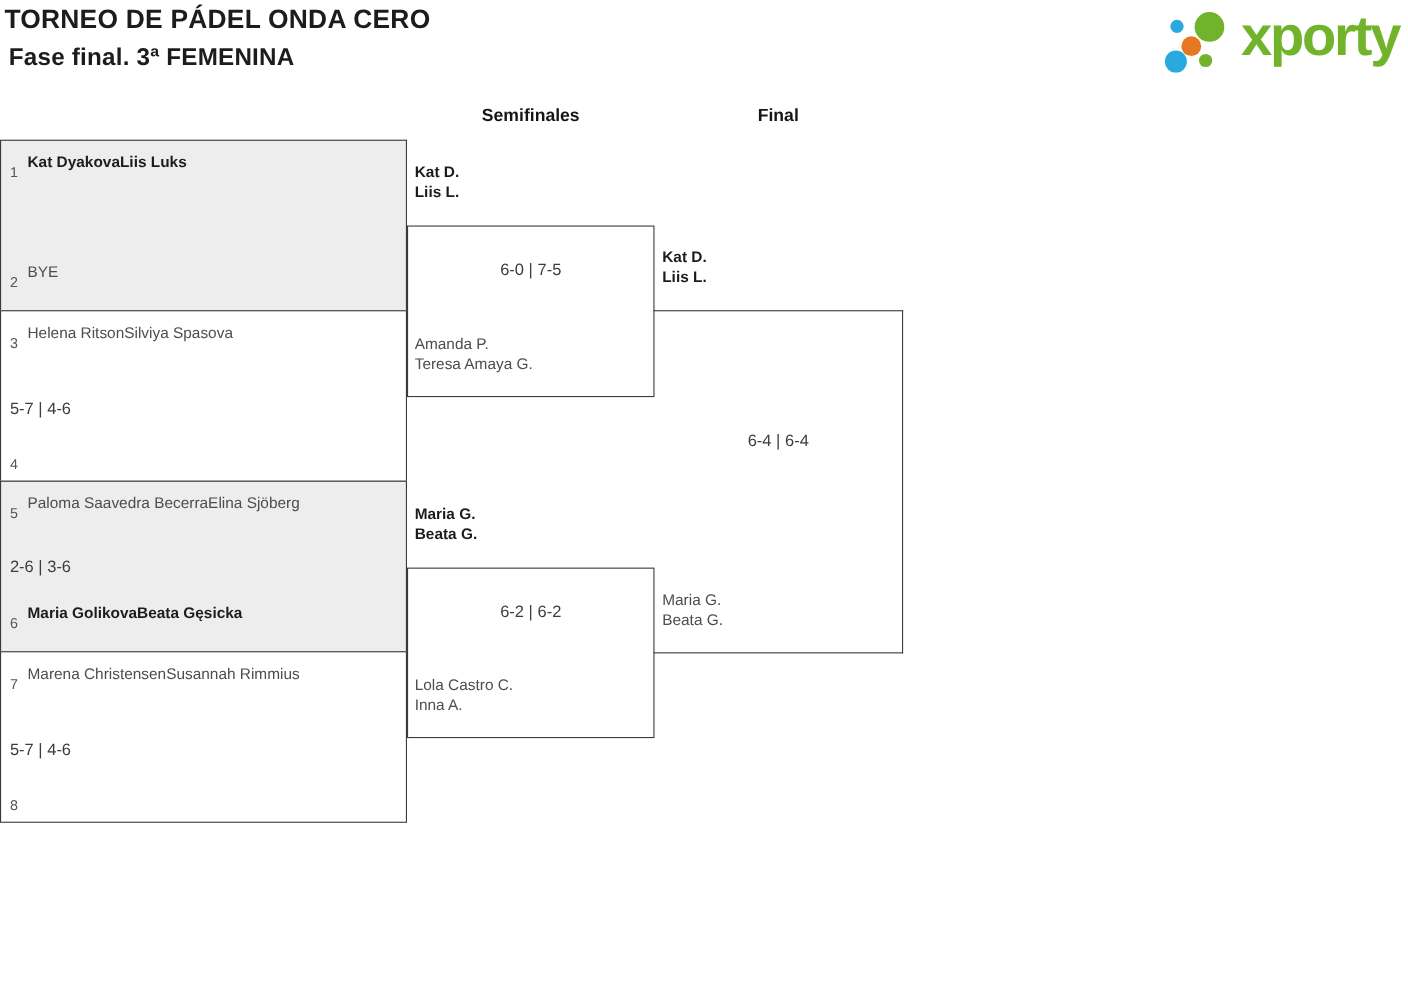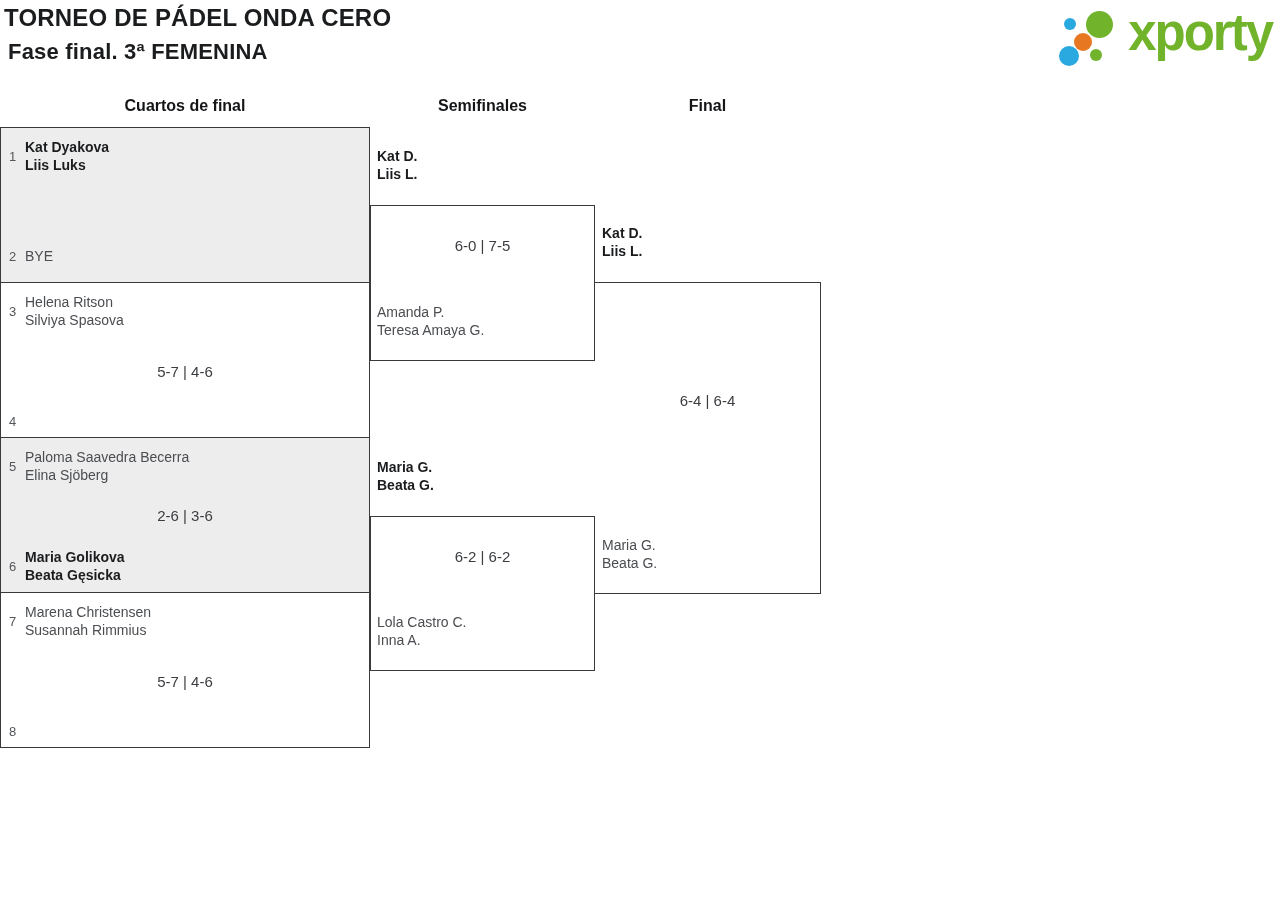--- a/index.html
+++ b/index.html
@@ -85,7 +85,6 @@
     <span class="brand">xporty</span>
   </div>
 
-  <div class="col-header col-qf">Cuartos de final</div>
   <div class="col-header col-sf">Semifinales</div>
   <div class="col-header col-f">Final</div>
 

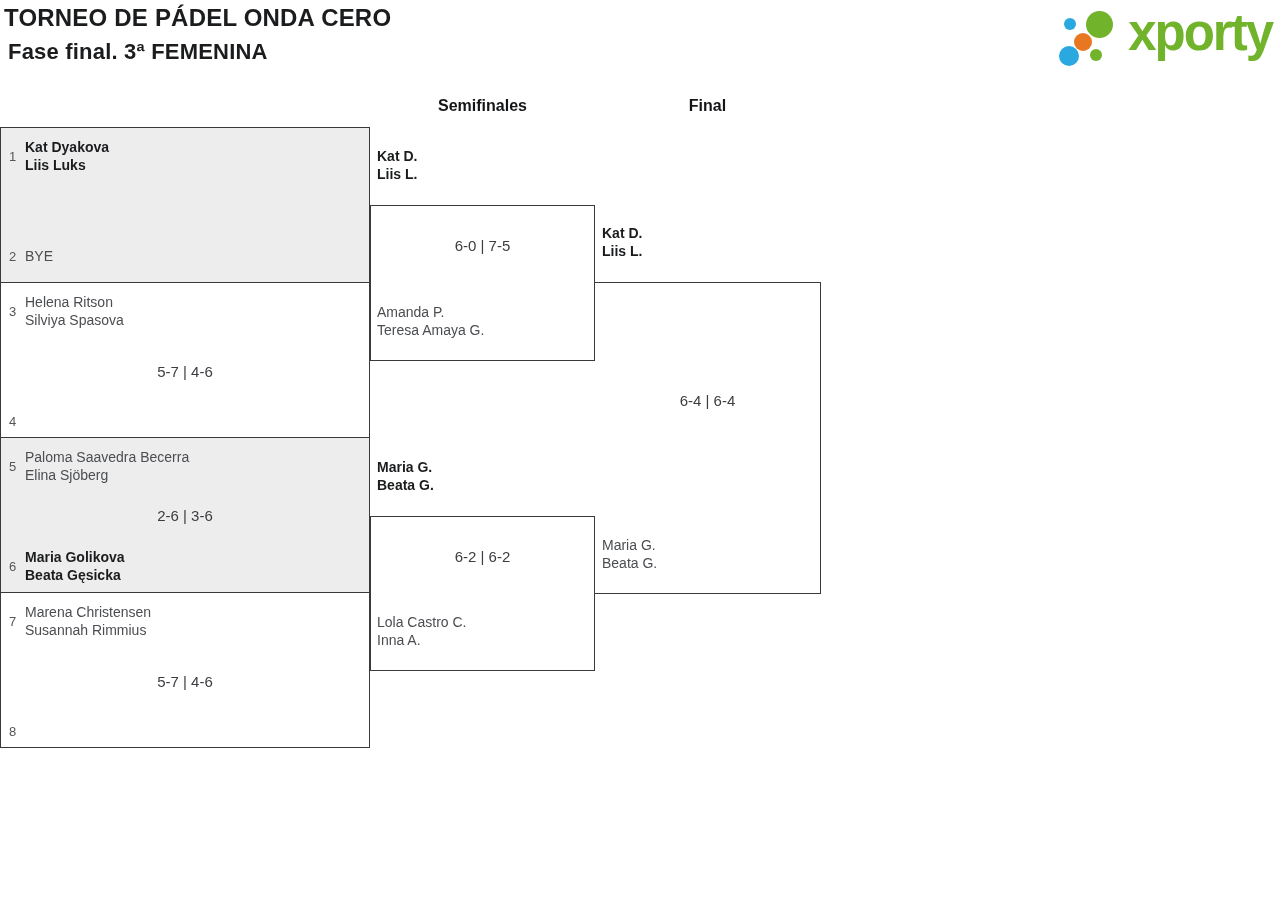--- a/index.html
+++ b/index.html
@@ -36,7 +36,7 @@
 
   .team{display:flex;align-items:center;}
   .seed{flex:0 0 16px;width:16px;font-size:13px;color:#54565a;}
-  .names{display:flex;flex-direction:column;justify-content:center;min-height:36px;font-size:14px;line-height:18px;}
+  .names{display:flex;justify-content:center;min-height:36px;font-size:14px;line-height:18px;}
   .names span{display:block;}
   .names.winner{font-weight:700;color:#1b1c1e;}
   .names.loser{color:#4b4d51;}

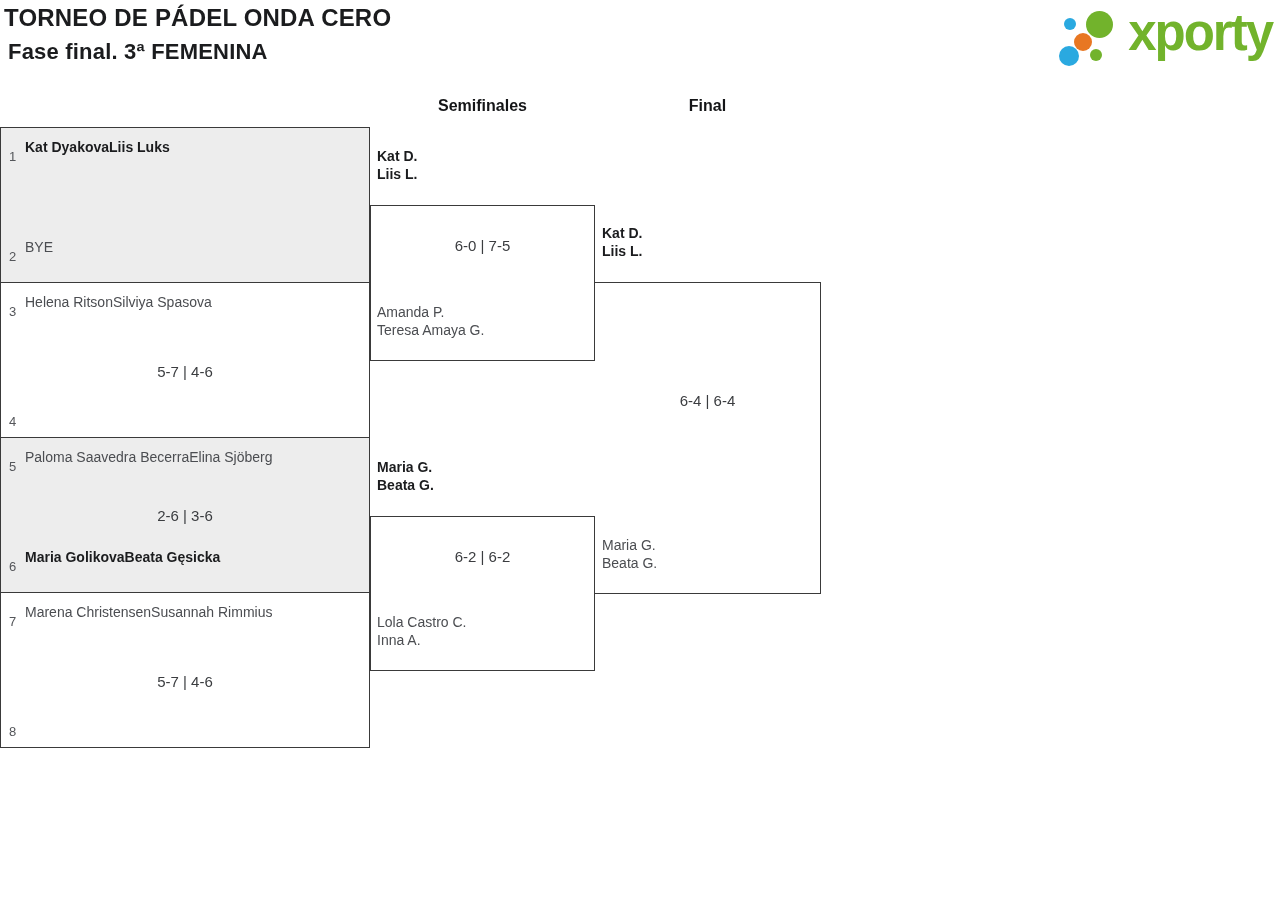--- a/index.html
+++ b/index.html
@@ -40,7 +40,7 @@
   .names span{display:block;}
   .names.winner{font-weight:700;color:#1b1c1e;}
   .names.loser{color:#4b4d51;}
-  .qf-score{height:18px;line-height:18px;text-align:center;font-size:15px;color:#3b3d40;}
+  .qf-score{height:18px;line-height:18px;text-align:left;font-size:15px;color:#3b3d40;}
 
   
   .match-box{position:absolute;border:1px solid #3a3a3a;box-sizing:border-box;}

